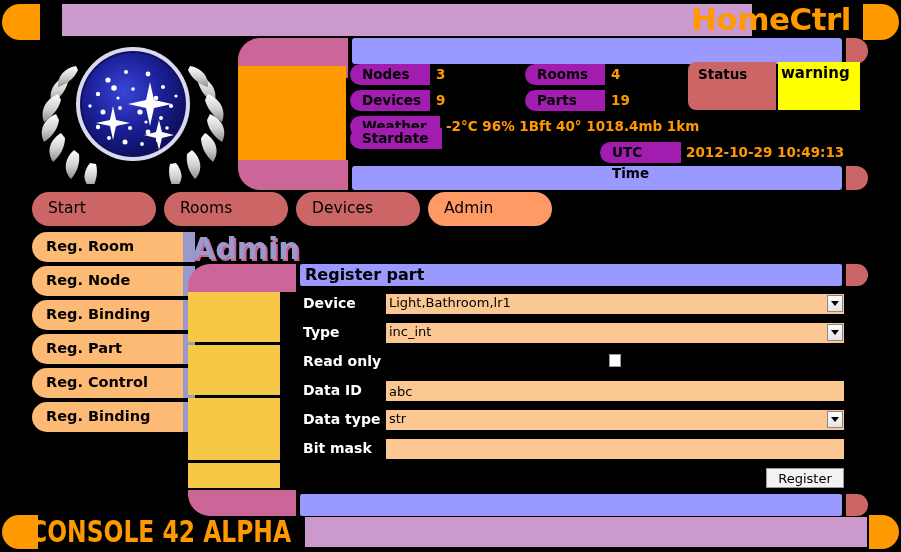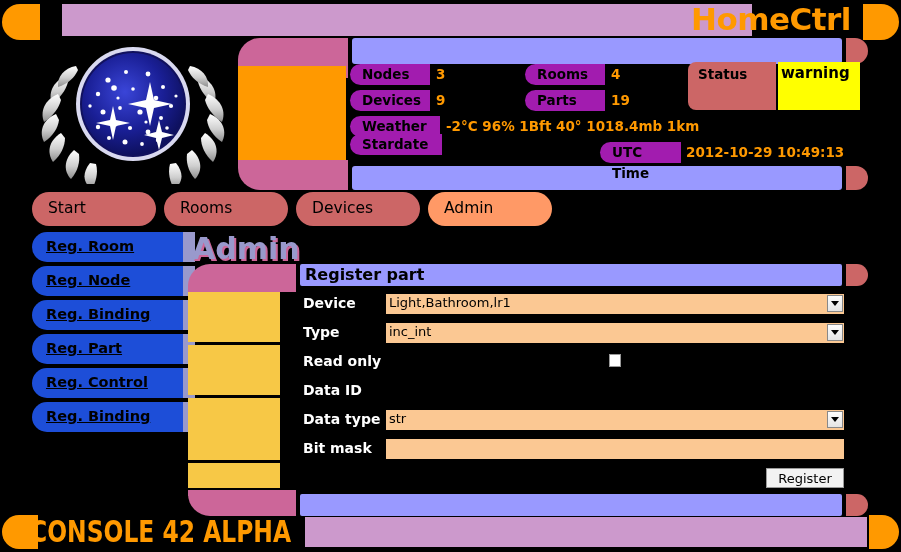--- a/index.html
+++ b/index.html
@@ -54,7 +54,7 @@
   #val-devices { left:86px;  top:26px; }
   #lbl-weather { left:0px;   top:52px; width:90px; }
   #val-weather { left:96px;  top:52px; }
-  #lbl-stardate{ left:0px;   top:70px; width:92px; }
+  #lbl-stardate{ left:0px;   top:64px; width:92px; }
   #val-stardate{ left:98px;  top:78px; }
 
   #lbl-rooms   { left:175px; top:0px;  width:80px; }

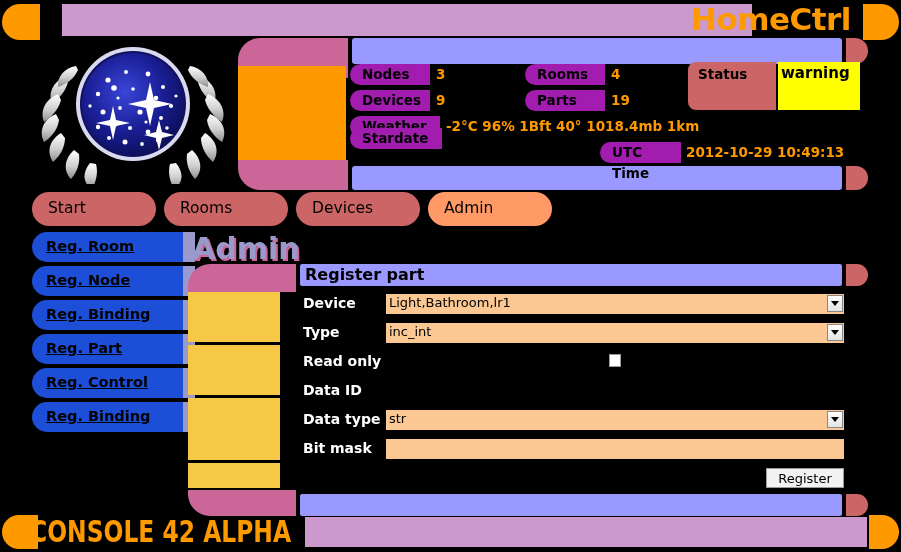--- a/index.html
+++ b/index.html
@@ -86,8 +86,8 @@
   
   #side { position:absolute; left:32px; top:232px; width:155px; }
   .side-item { position:absolute; left:0; height:30px; line-height:28px; width:155px;
-               background:#1d4ed8; color:#000; font-size:14.5px; font-weight:bold;
-               padding-left:14px; border-radius:999px 3px 3px 999px; cursor:pointer;text-decoration:underline; }
+               background:#fdba74; color:#000; font-size:14.5px; font-weight:bold;
+               padding-left:14px; border-radius:999px 3px 3px 999px; cursor:pointer; }
 
   
   .side-stub { position:absolute; left:183px; width:12px; height:30px; background:#9999CC; }

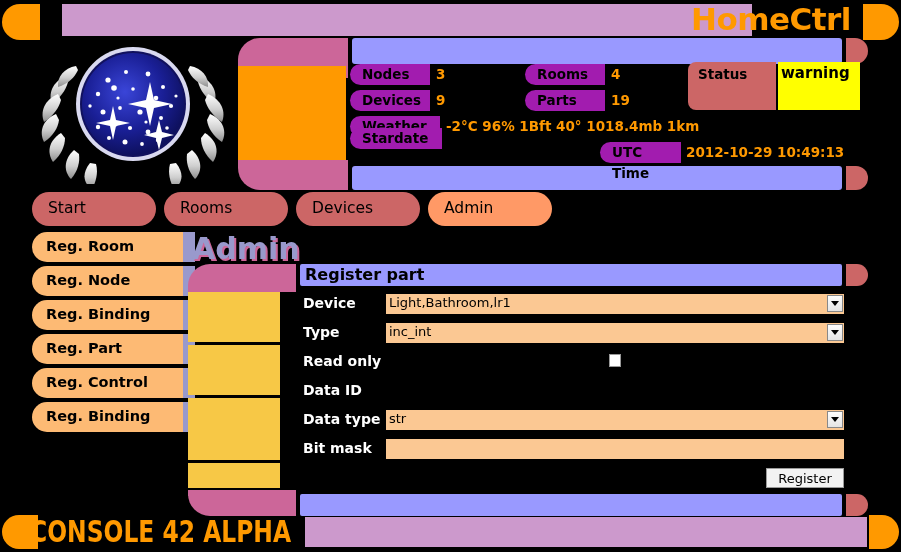--- a/index.html
+++ b/index.html
@@ -335,6 +335,7 @@
 
     <div class="frow">
       <div class="flabel">Data ID</div>
+      <input class="finput" type="text" value="abc" style="">
     </div>
 
     <div class="frow">

